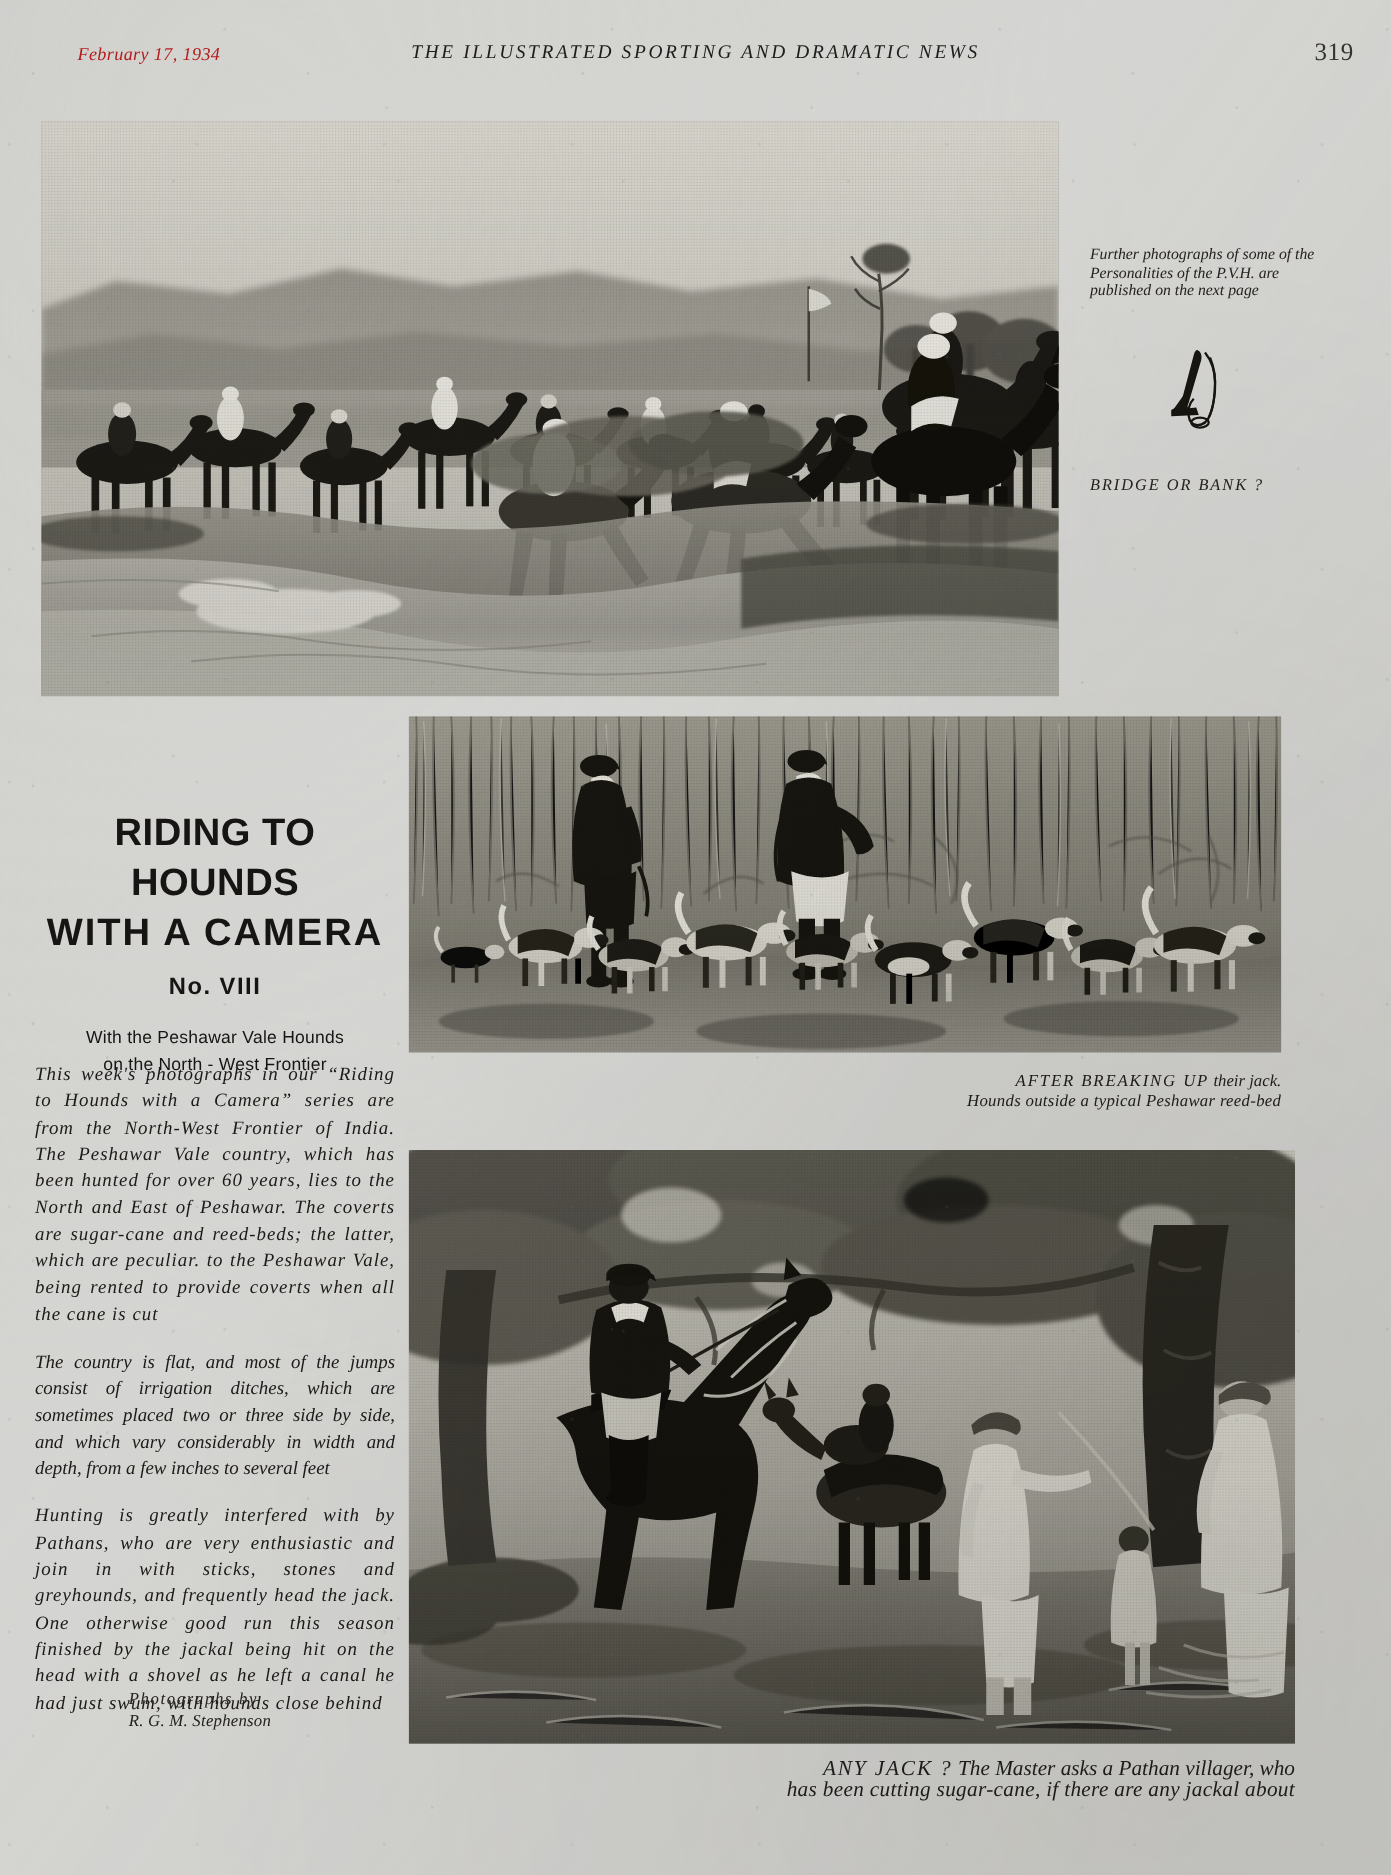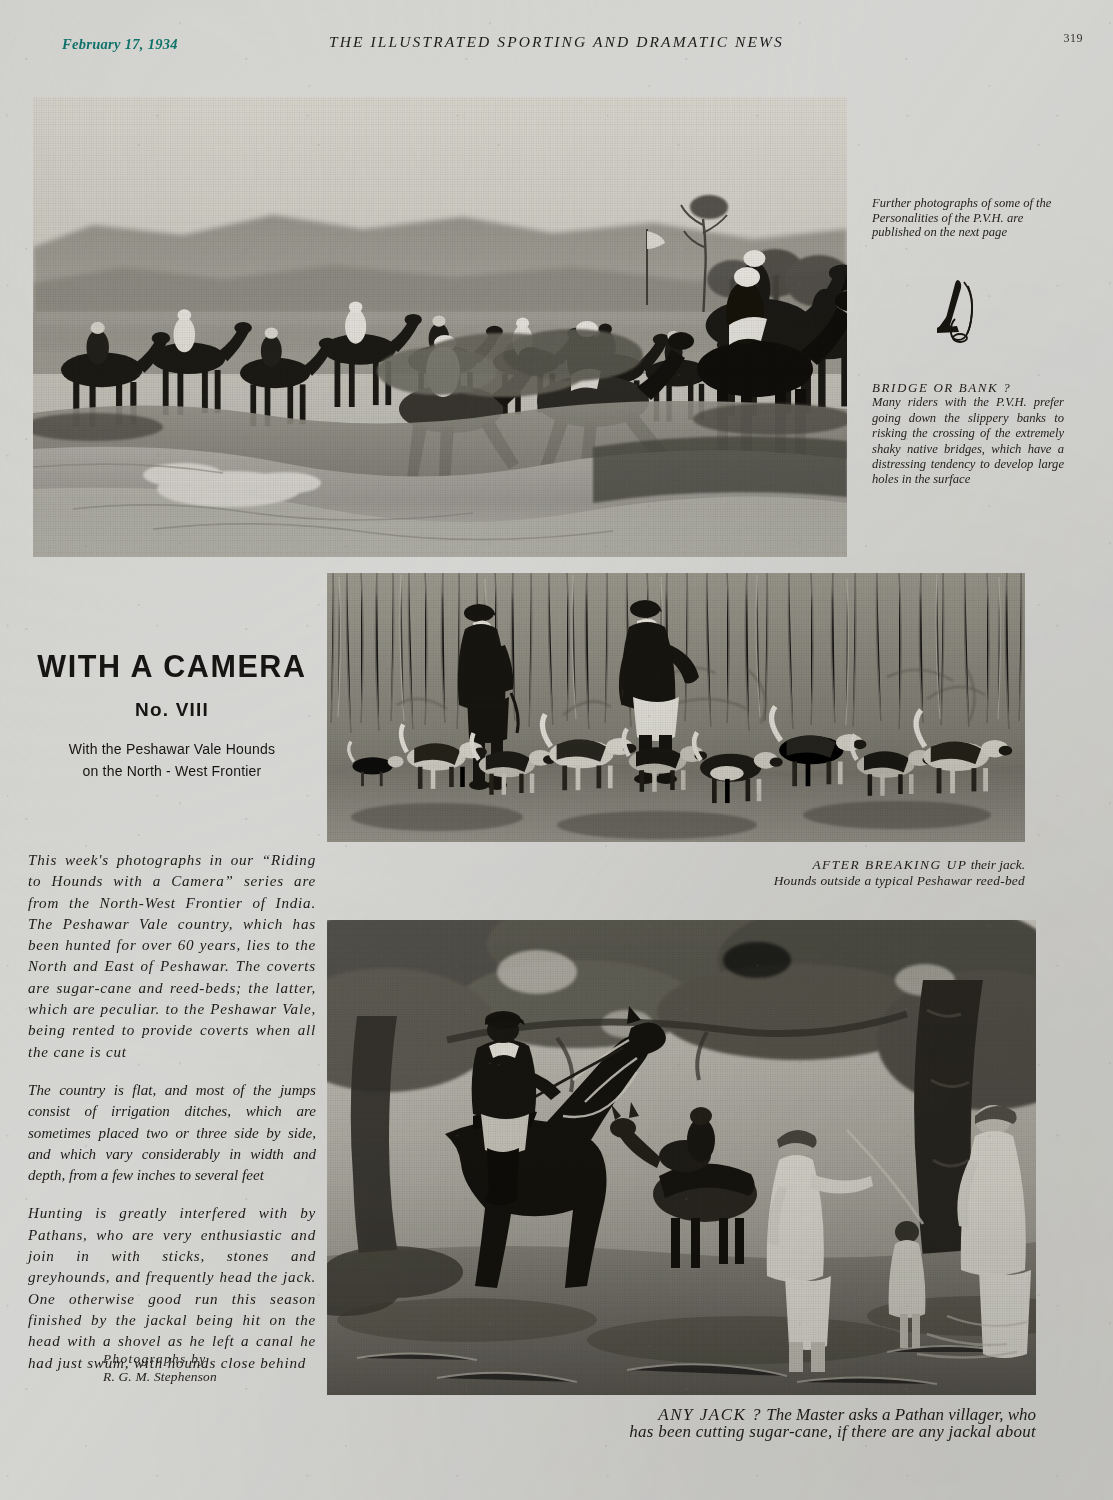--- a/index.html
+++ b/index.html
@@ -36,7 +36,7 @@
   .rh-date{
     position:absolute;left:62px;top:36px;
     font-family:"Liberation Serif",serif;font-style:italic;
-    font-size:14.5px;color:#0f766e;letter-spacing:.3px;font-weight:bold;
+    font-size:14.5px;color:#b91c1c;letter-spacing:.3px;
   }
   .rh-title{
     position:absolute;left:0;top:33px;width:1113px;text-align:center;

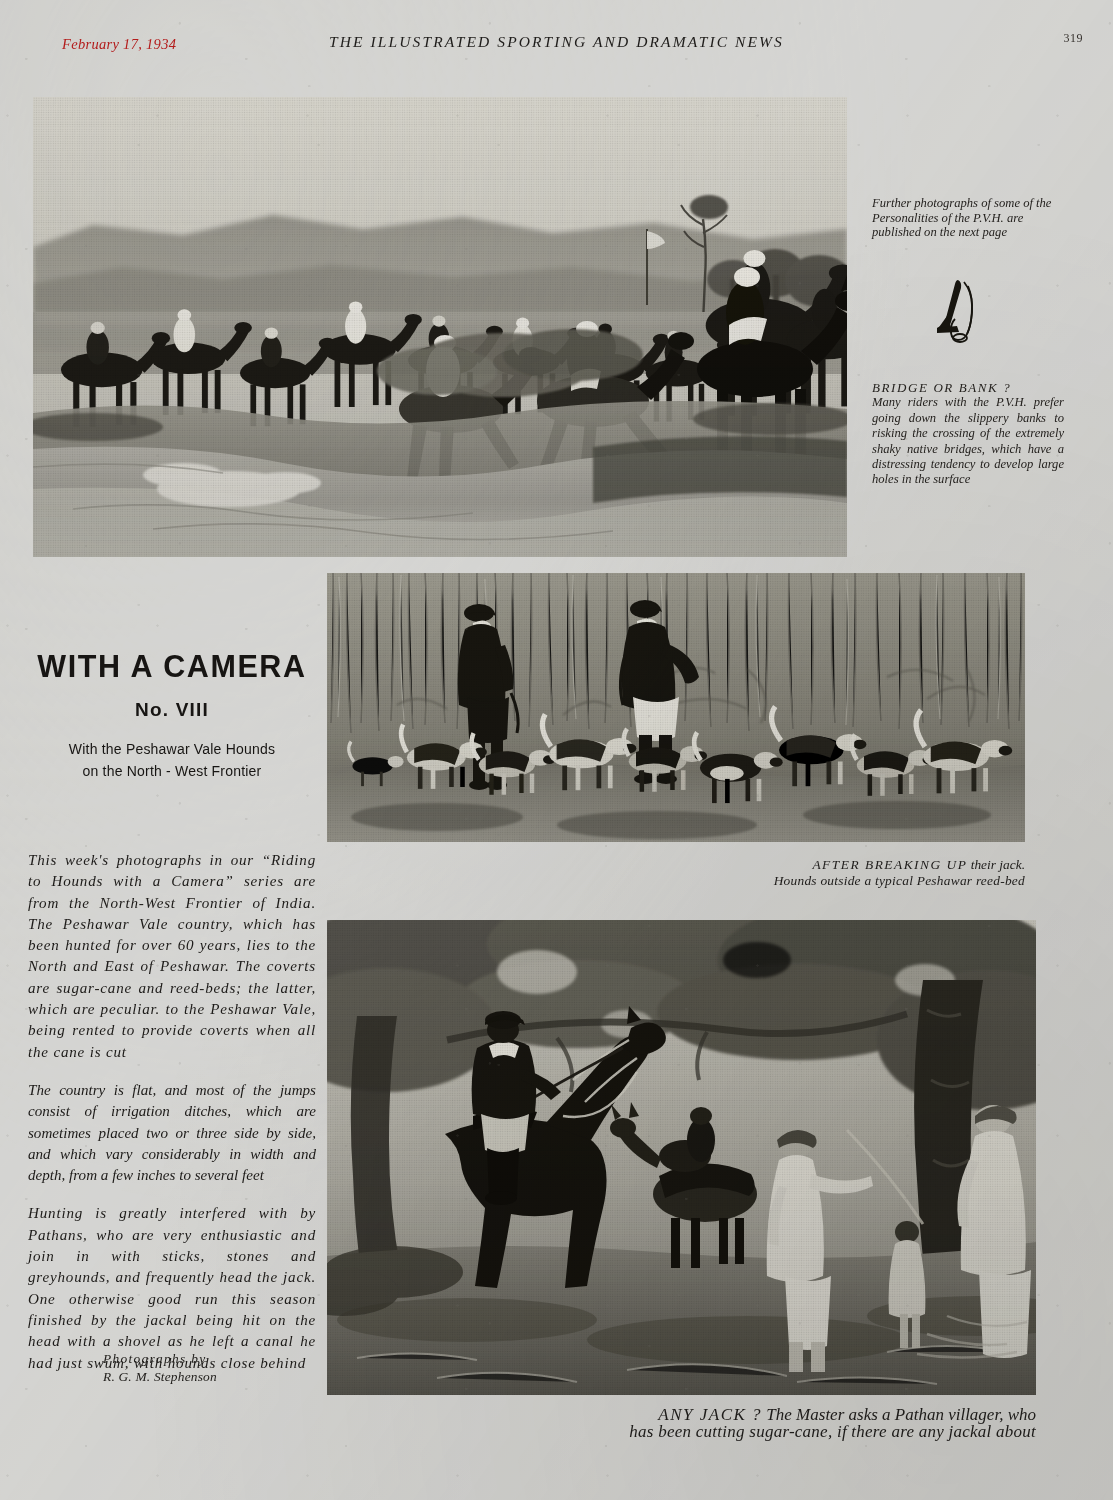--- a/index.html
+++ b/index.html
@@ -45,7 +45,7 @@
   }
   .rh-page{
     position:absolute;right:30px;top:31px;
-    font-family:"Liberation Serif",serif;font-size:12px;
+    font-family:"Liberation Serif",serif;font-size:20px;
     color:#37332f;letter-spacing:.5px;
   }
 

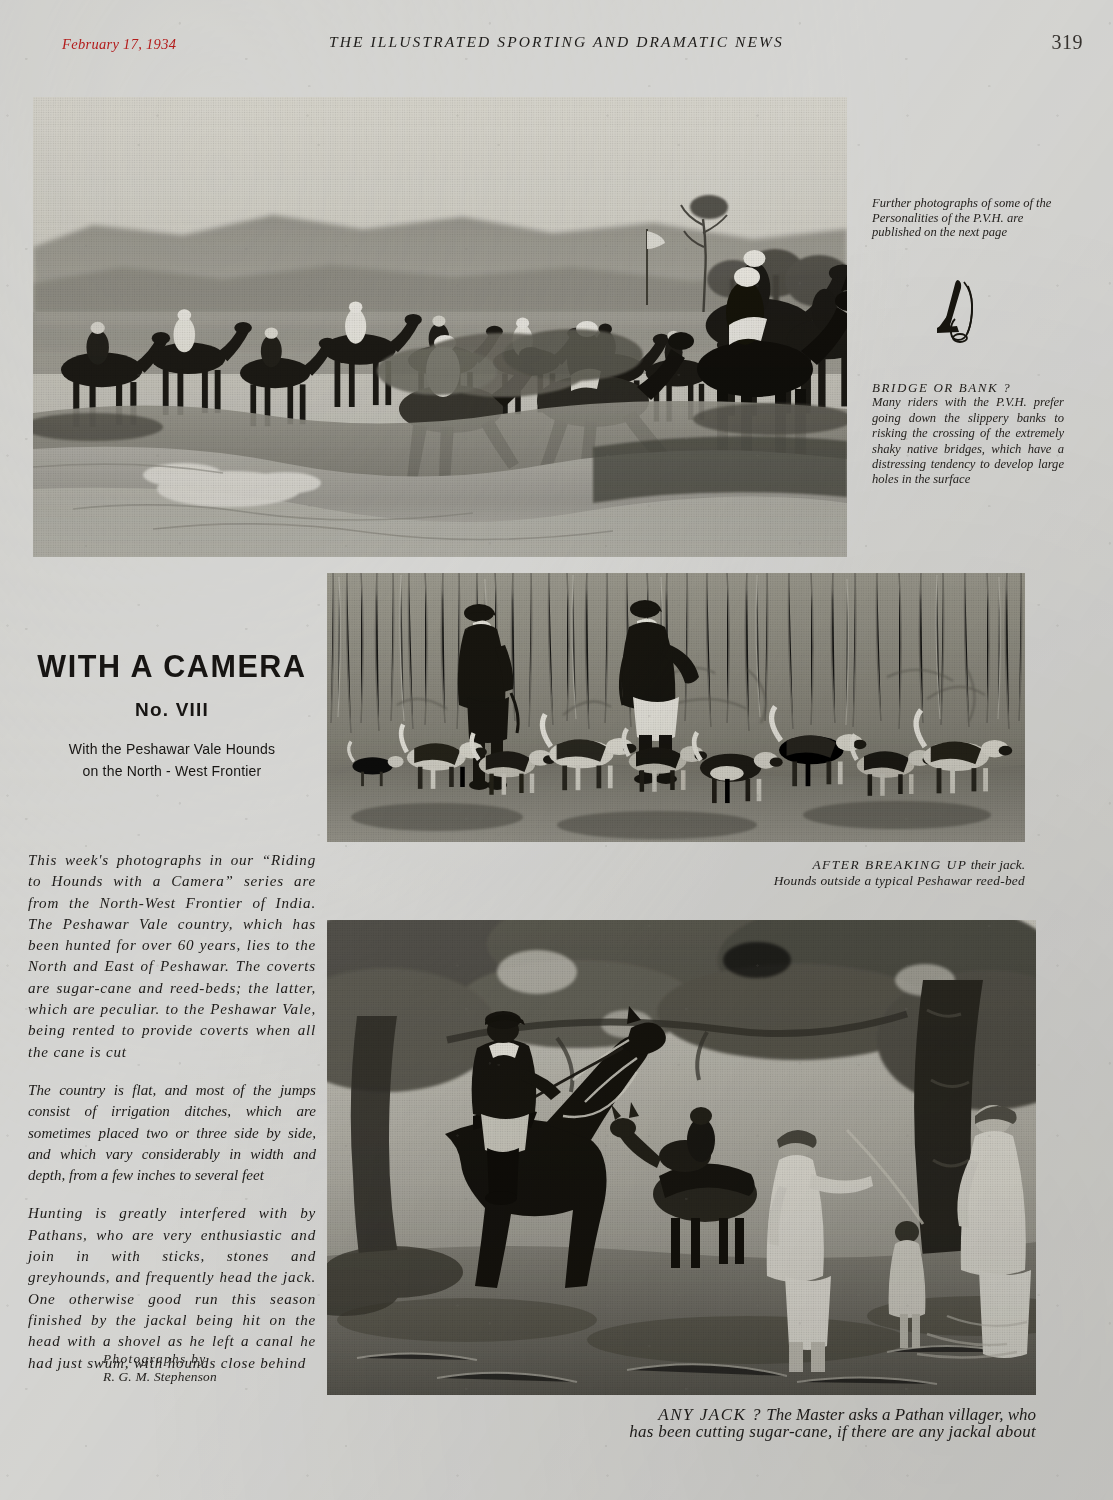--- a/index.html
+++ b/index.html
@@ -397,7 +397,6 @@
 
 <div class="sidenote" id="bridge-or-bank">
   <span class="sn-cap">BRIDGE    OR    BANK ?</span>
-  <span class="body">Many riders with the P.V.H. prefer going down the slippery banks to risking the crossing of the extremely shaky native bridges, which have a distressing tendency to develop large holes in the surface</span>
 </div>
 
 <div class="photo" id="photo-hounds-reedbed">

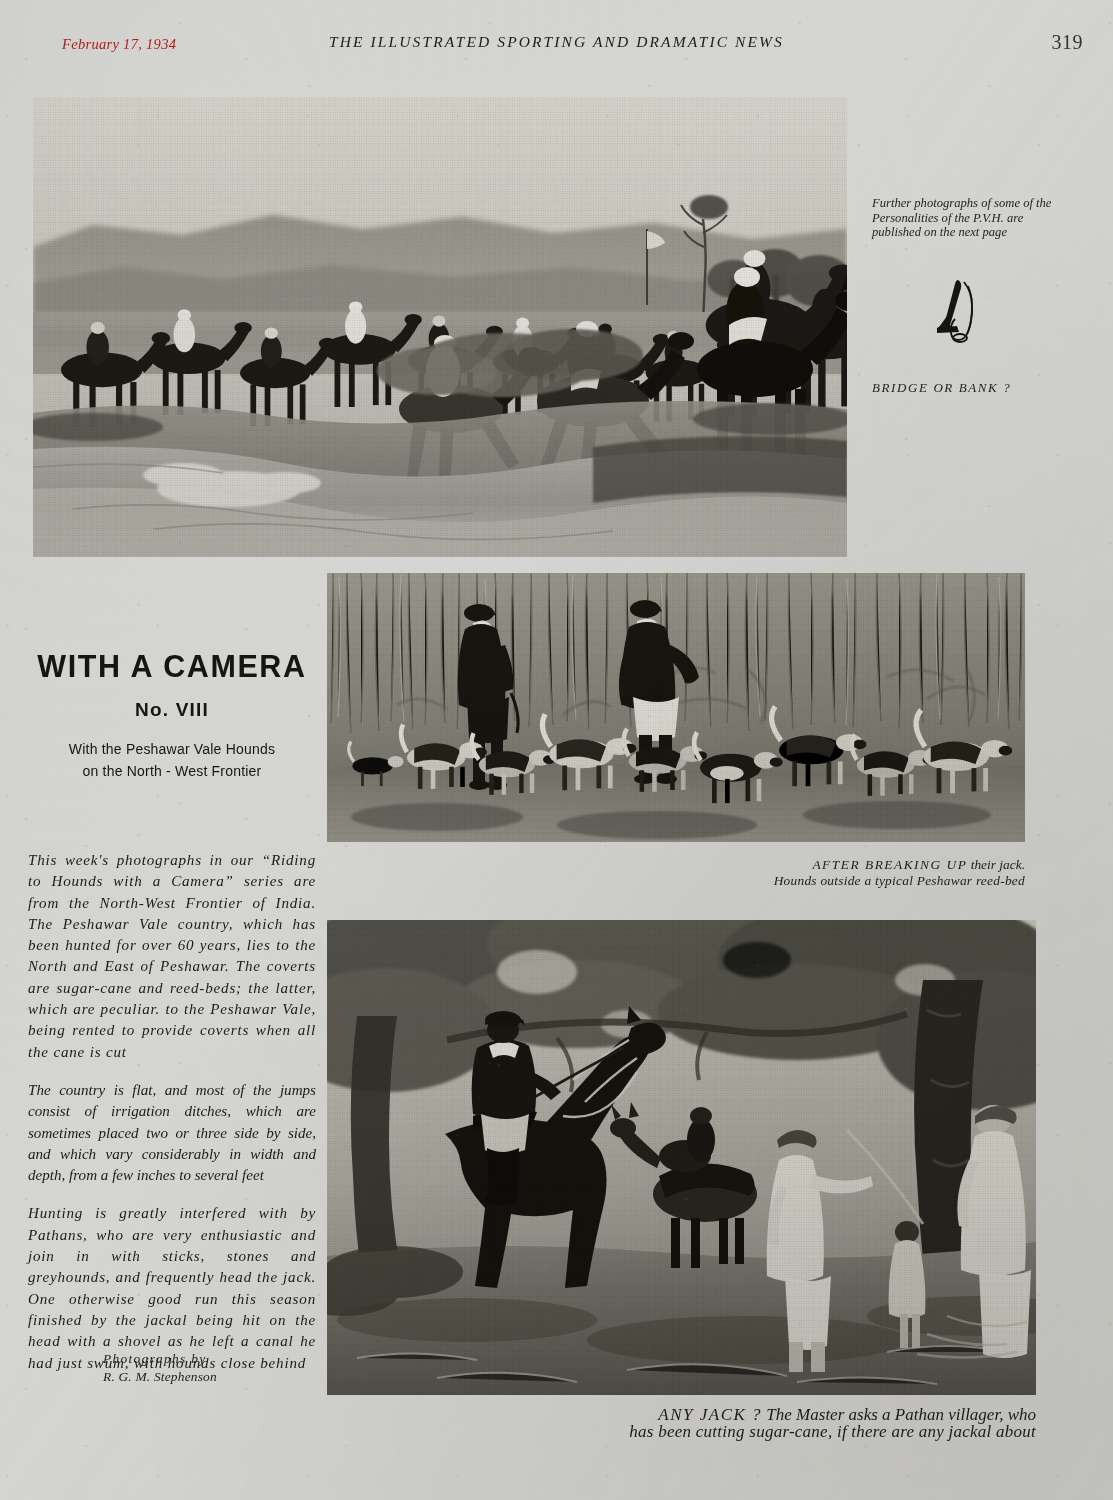--- a/index.html
+++ b/index.html
@@ -615,6 +615,7 @@
 </div>
 
 <div class="headline">
+  <span class="hl-1">RIDING TO HOUNDS</span>
   <span class="hl-2">WITH A CAMERA</span>
   <span class="hl-no">No. VIII</span>
   <span class="hl-sub">With the Peshawar Vale Hounds</span>

